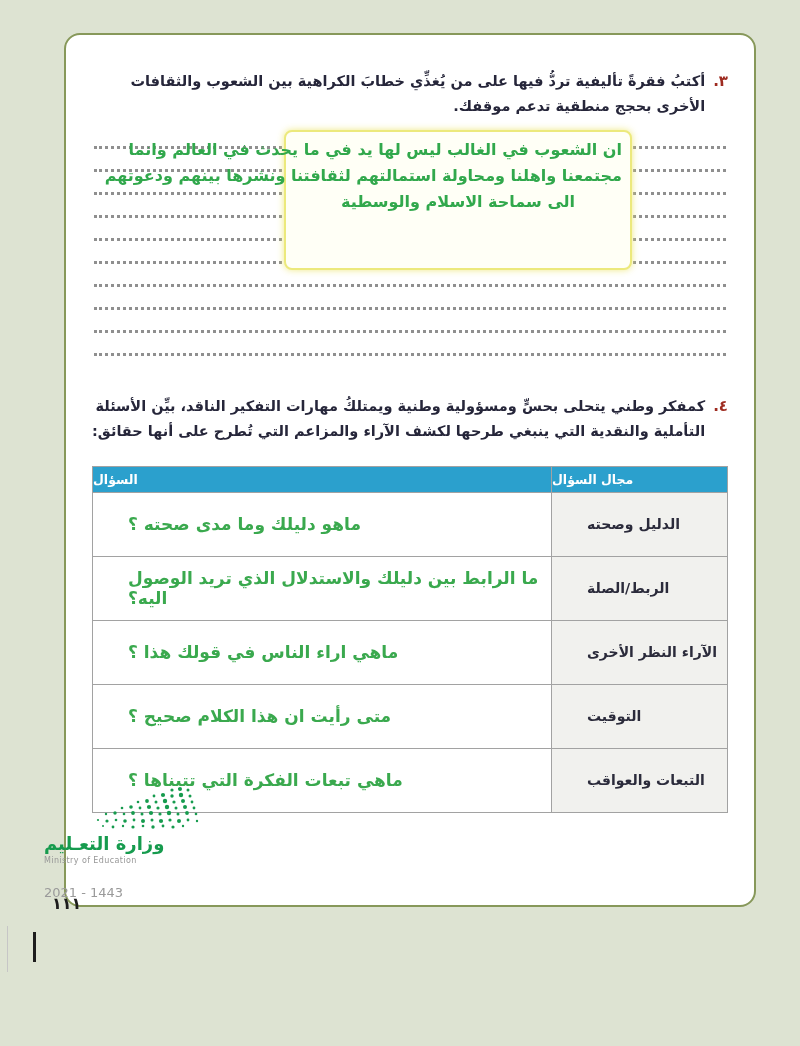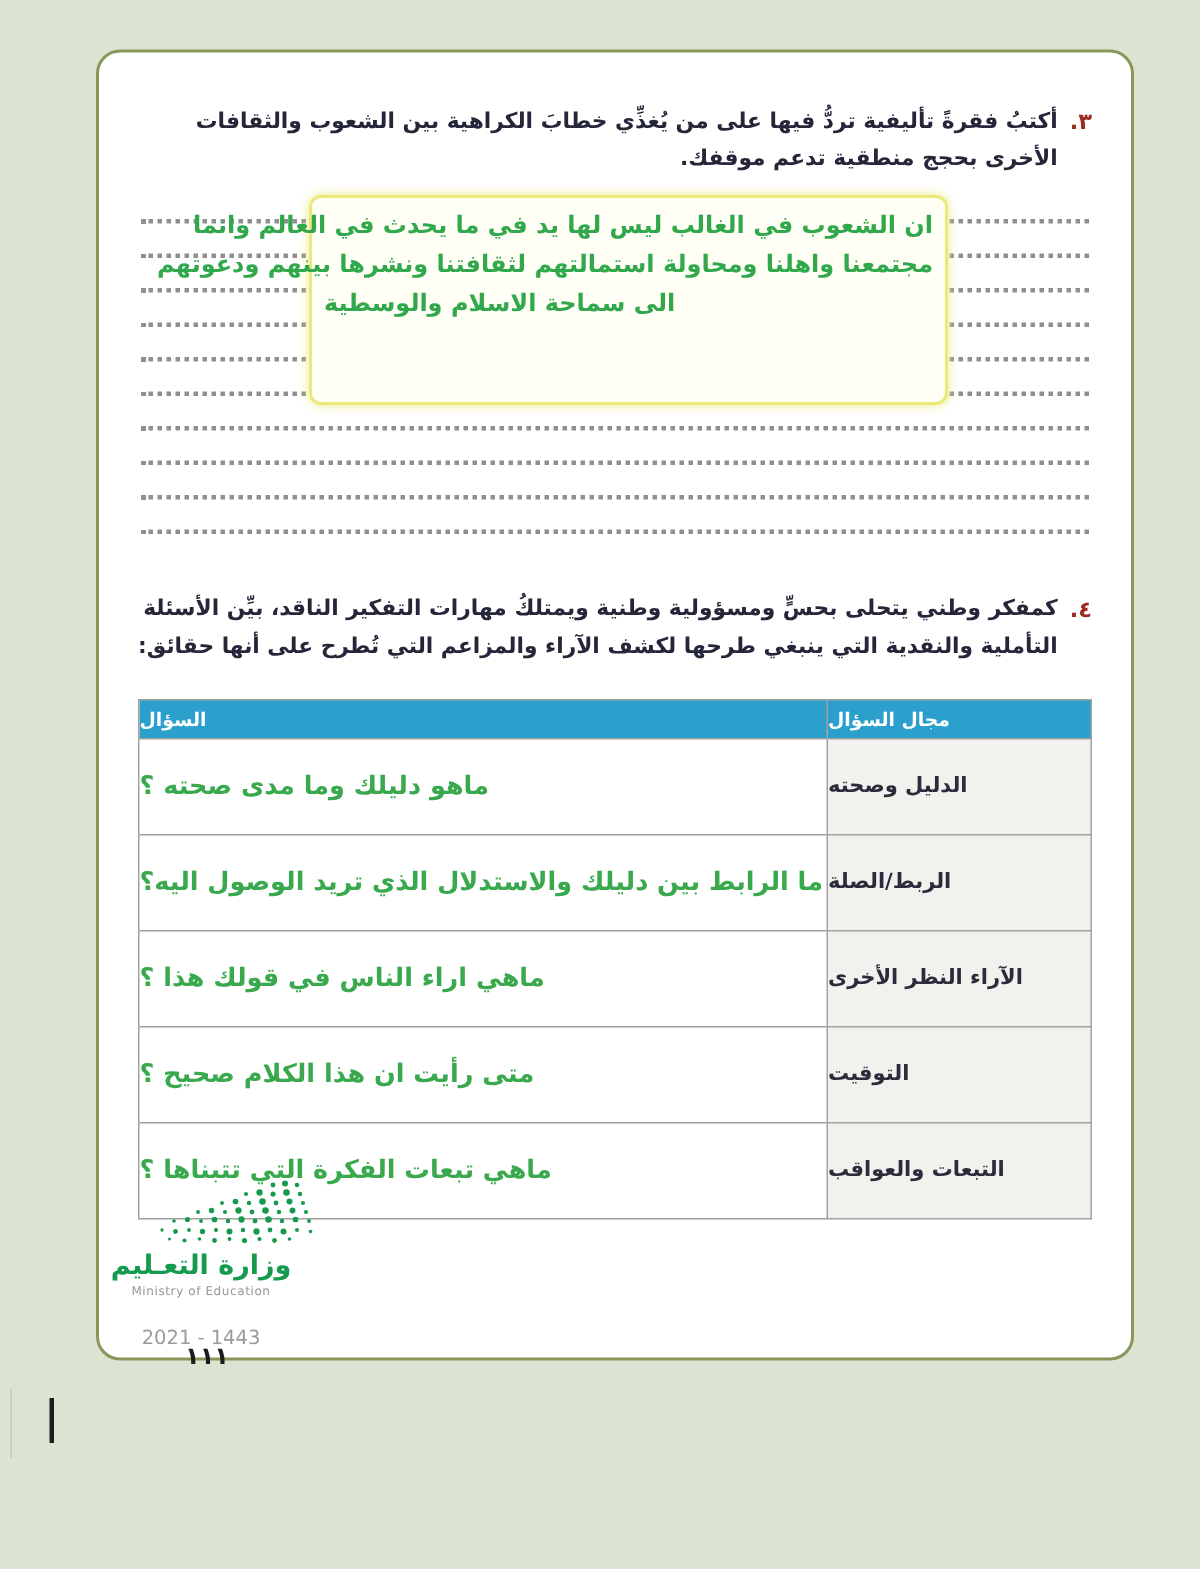--- a/index.html
+++ b/index.html
@@ -45,13 +45,13 @@
   .answer-box {
     position:absolute;
     top:0; right:96px;
-    width:426px; min-height:140px;
+    width:348px; min-height:140px;
     background:#fffff6;
     border:2px solid #ece97c;
     border-radius:8px;
     box-shadow:0 0 7px rgba(238,232,120,0.9);
     padding:5px 8px;
-    text-align:left;
+    text-align:center;
     z-index:2;
   }
   .hand-line {

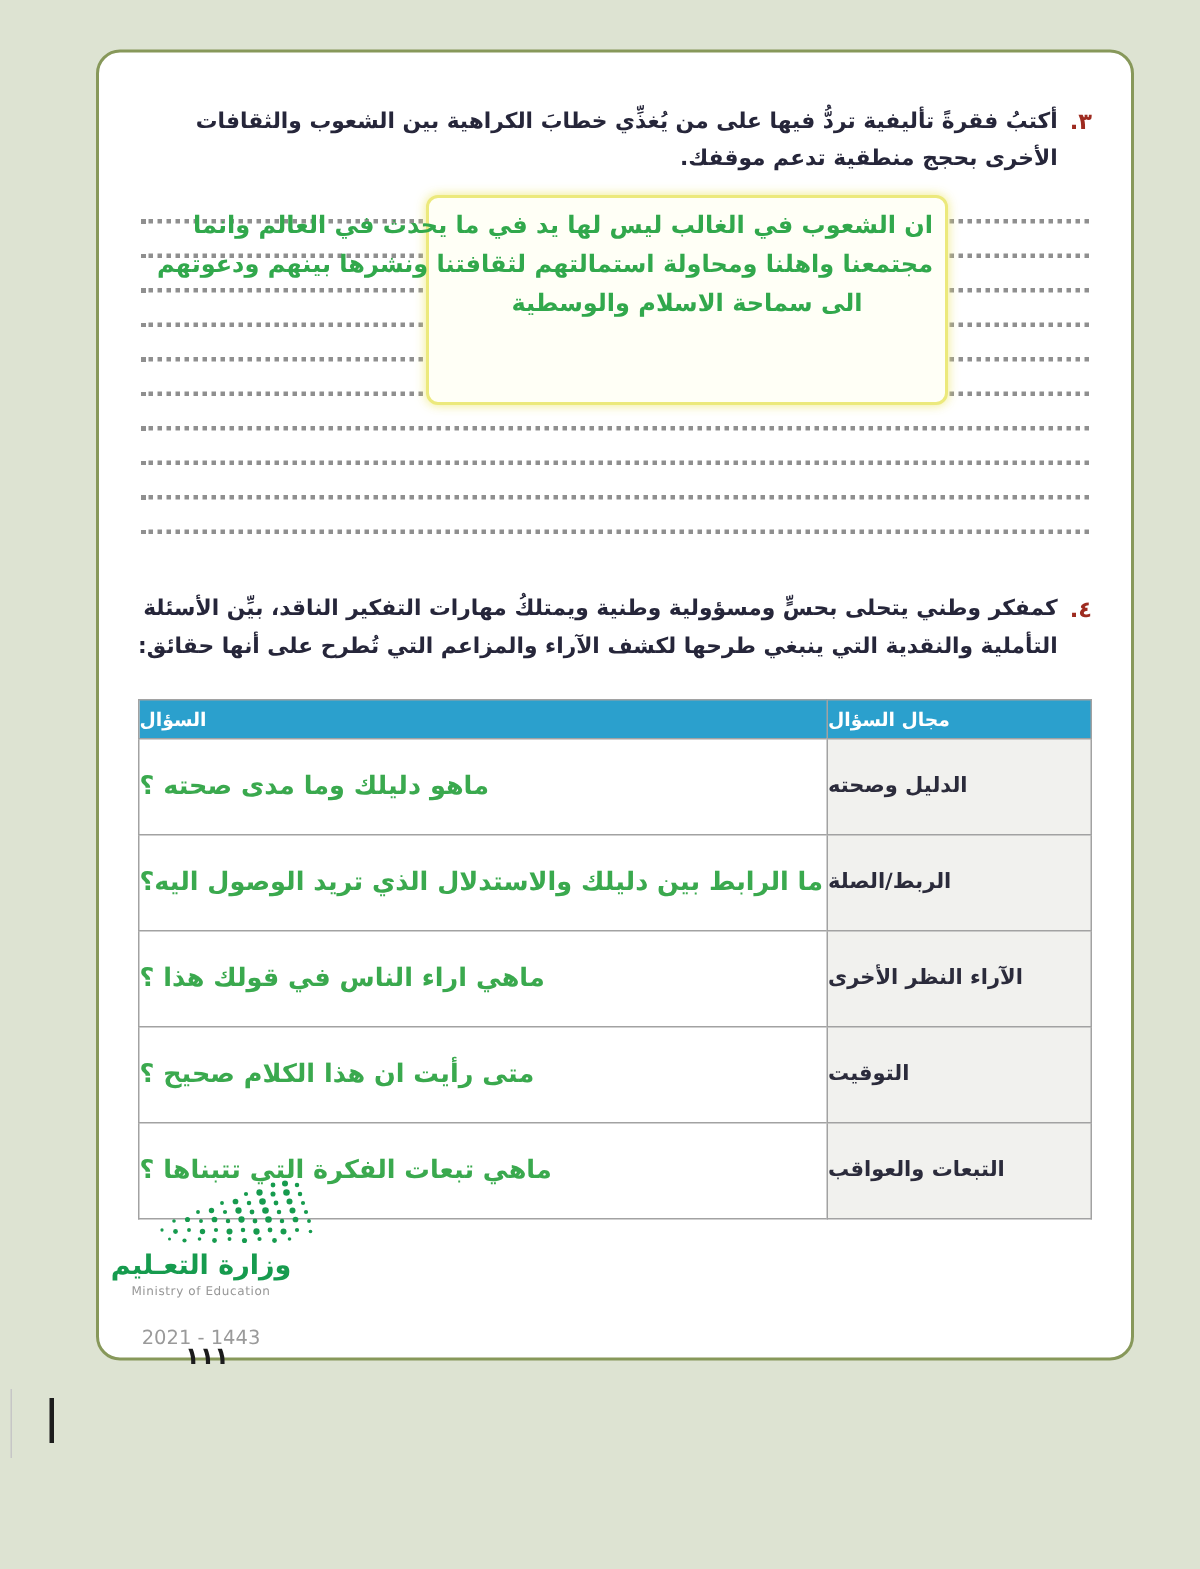--- a/index.html
+++ b/index.html
@@ -82,7 +82,7 @@
     font-weight:bold;
     height:26px;
   }
-  .qtable td { height:64px; }
+  .qtable td { height:64px;padding-left:35px; }
   td.domain-cell {
     width:176px;
     background:#f1f1ee;

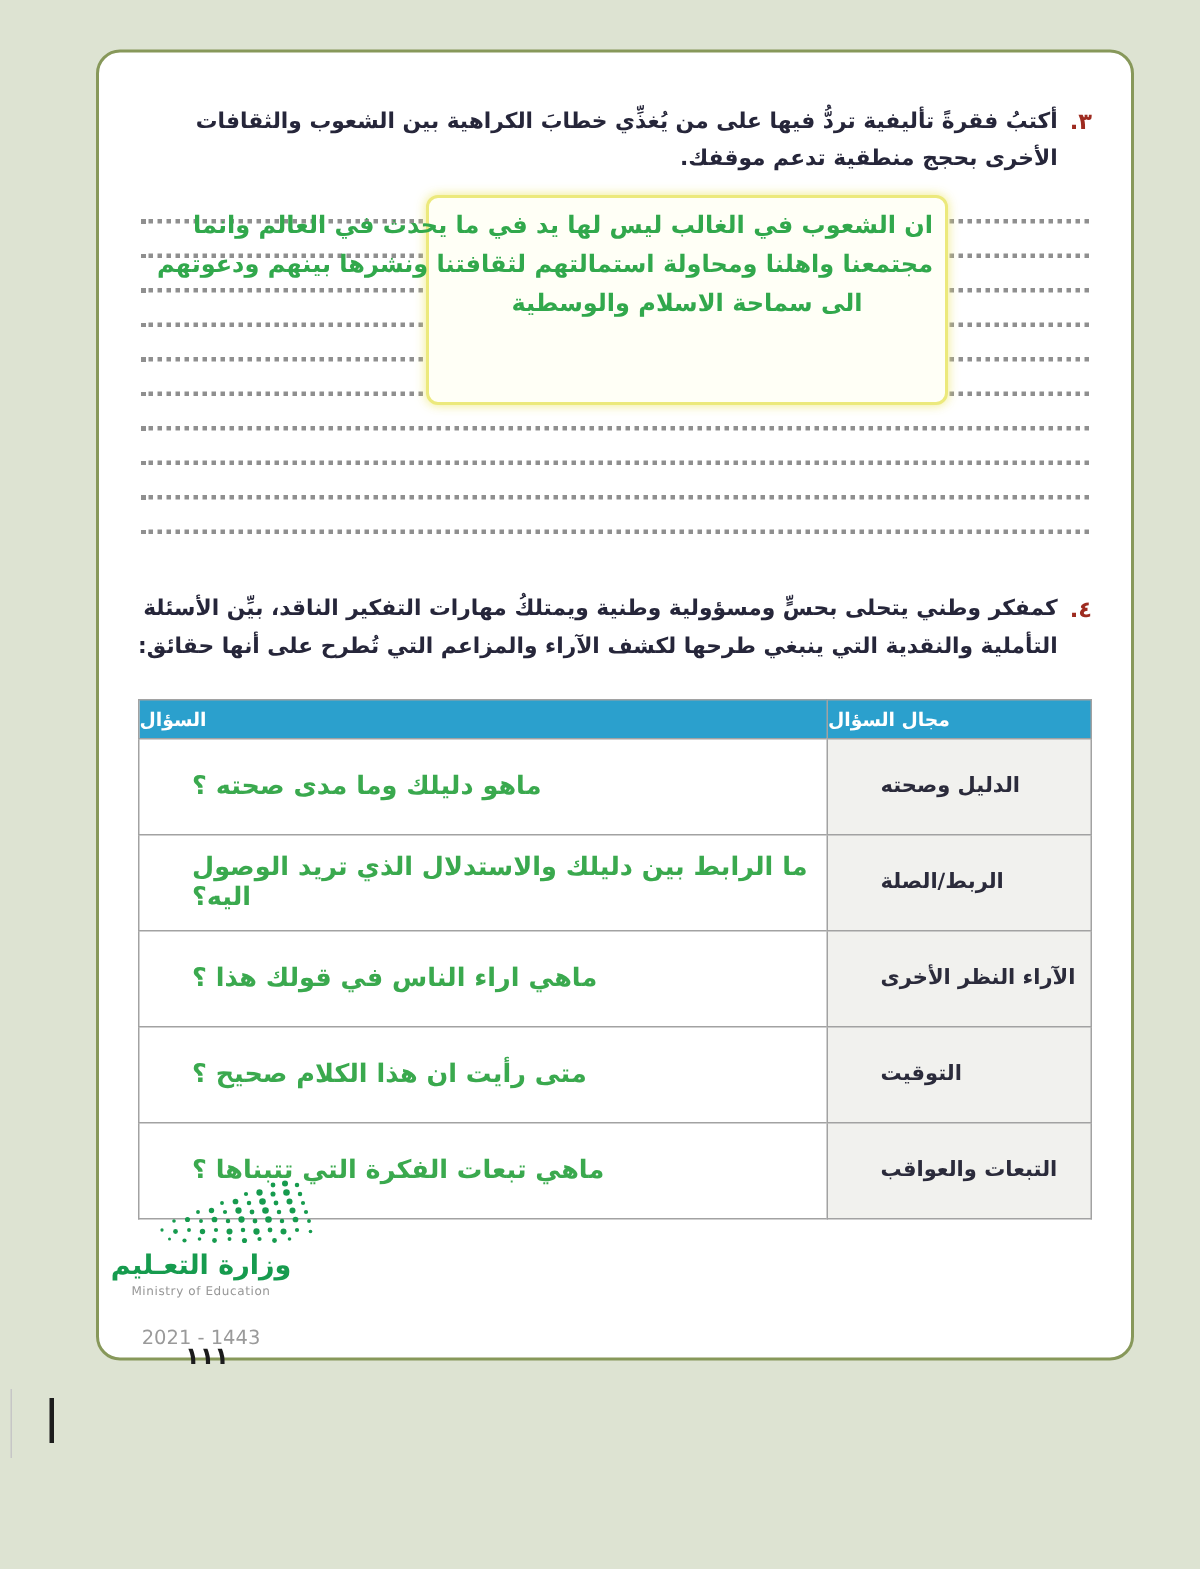--- a/index.html
+++ b/index.html
@@ -101,7 +101,7 @@
     position:absolute;
     left:44px; top:784px;
     width:180px;
-    text-align:center;
+    text-align:left;
   }
   .logo-wrap { margin-left:48px; }
   .wordmark {

